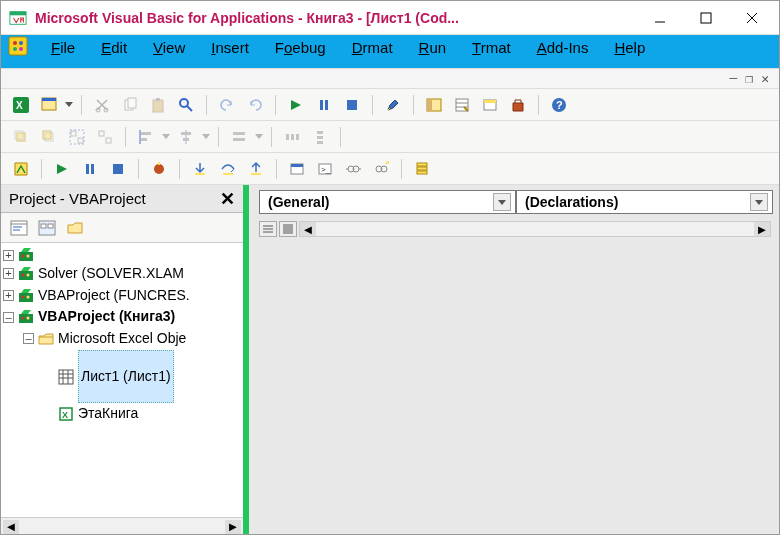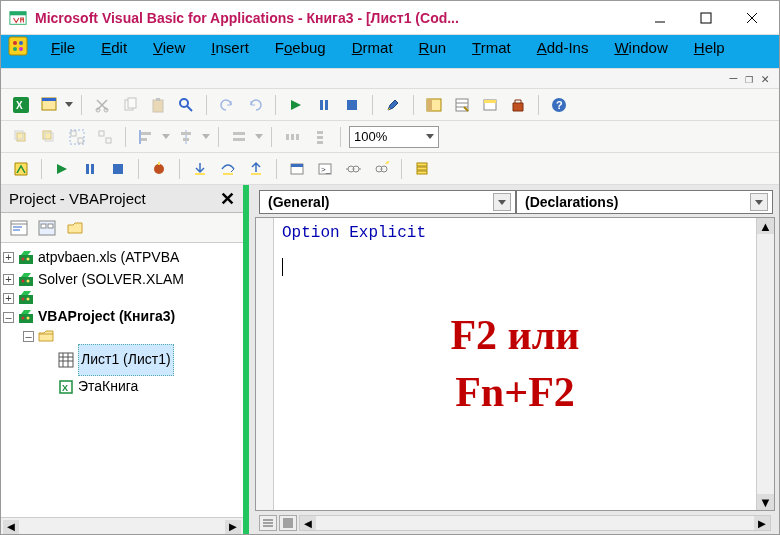--- a/index.html
+++ b/index.html
@@ -245,7 +245,6 @@
   <div class="menuitem"><span class="ul">R</span><span>un</span></div>
   <div class="menuitem"><span class="ul">T</span><span>rmat</span></div>
   <div class="menuitem"><span class="ul">A</span><span>dd-Ins</span></div>
-  <div class="menuitem"><span class="ul">W</span><span>indow</span></div>
   <div class="menuitem"><span class="ul">H</span><span>elp</span></div>
 </div>
 

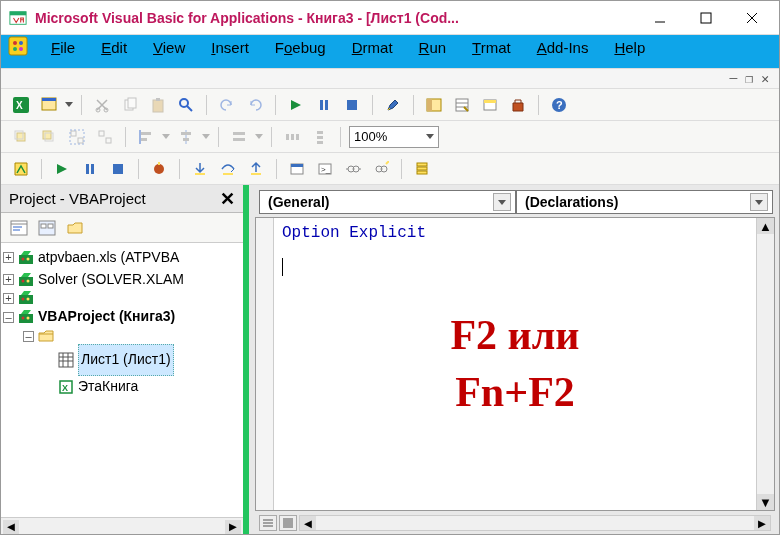--- a/index.html
+++ b/index.html
@@ -434,10 +434,6 @@
       </svg>
     </div>
   <div class="sep"></div>
-  <div class="zoombox">
-    <span>100%</span>
-    <div class="chev-down"></div>
-  </div>
 </div>
 
 <div class="toolbar">

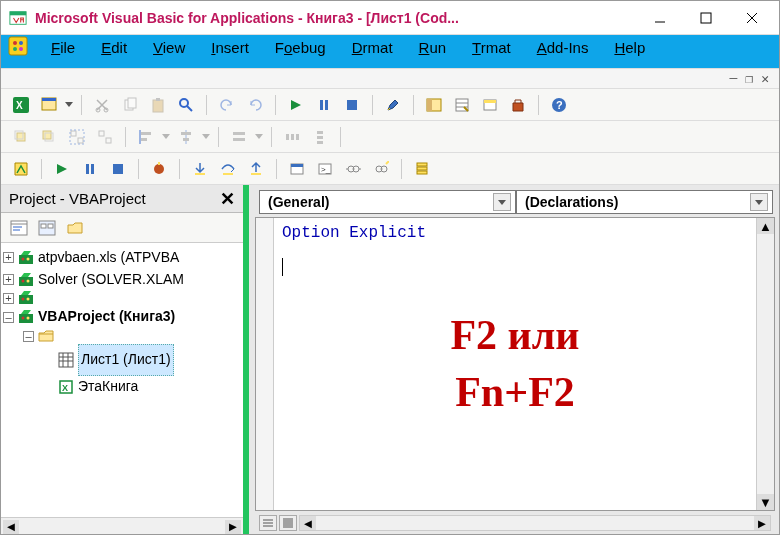--- a/index.html
+++ b/index.html
@@ -642,24 +642,6 @@
           </div>
       </div>
     </div>
-    <div class="codewrap">
-      <div class="gutter"></div>
-      <div class="code">
-        <div>Option Explicit</div>
-        <div style="height:10px"></div>
-        <span class="caret"></span>
-        <div class="overlay">
-          <div class="overlay-text">
-            <div>F2 или</div>
-            <div>Fn+F2</div>
-          </div>
-        </div>
-      </div>
-      <div class="vscroll">
-        <div class="arr">▲</div>
-        <div class="arr">▼</div>
-      </div>
-    </div>
     <div class="right-hscroll">
       <div class="mode">
           <svg width="12" height="10">

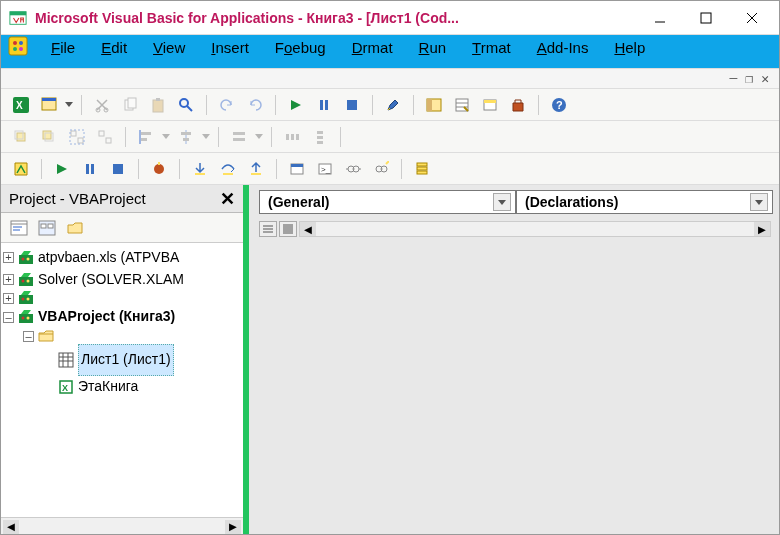--- a/index.html
+++ b/index.html
@@ -563,7 +563,6 @@
             <circle cx="5" cy="9" r="1.5" fill="#c33"></circle>
             <circle cx="10" cy="9" r="1.5" fill="#ffe060"></circle>
           </svg>
-          <span class="lbl">atpvbaen.xls (ATPVBA</span>
         </div>
       <div class="node ind1">
           <span class="sq">+</span>

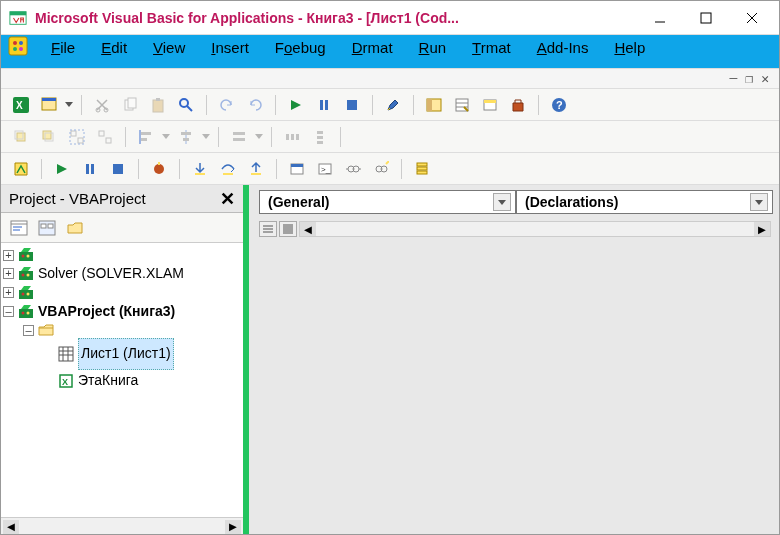--- a/index.html
+++ b/index.html
@@ -582,6 +582,7 @@
             <circle cx="5" cy="9" r="1.5" fill="#c33"></circle>
             <circle cx="10" cy="9" r="1.5" fill="#ffe060"></circle>
           </svg>
+          <span class="lbl">VBAProject (FUNCRES.</span>
         </div>
       <div class="node ind1">
           <span class="sq">–</span>

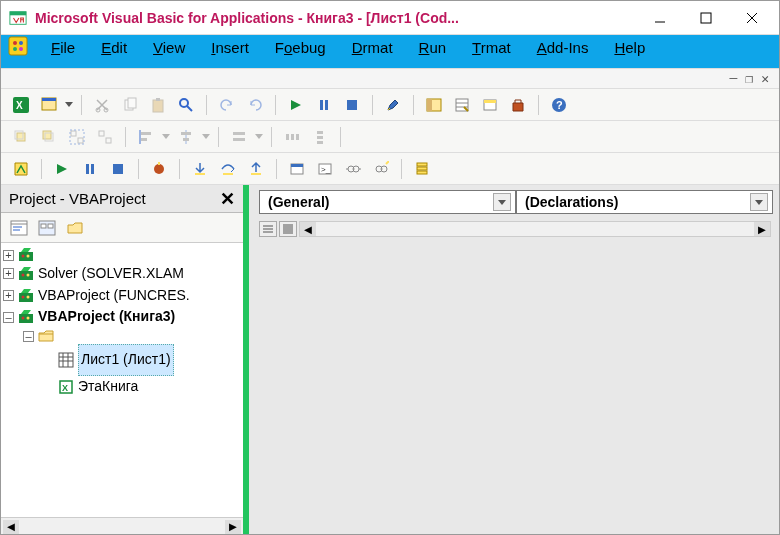--- a/index.html
+++ b/index.html
@@ -600,6 +600,7 @@
             <path d="M1 5 L6 5 L8 3 L15 3 L15 13 L1 13 Z" fill="#ffe8a0" stroke="#c9a030"></path>
             <path d="M1 6 L15 6" stroke="#c9a030"></path>
           </svg>
+          <span class="lbl">Microsoft Excel Obje</span>
         </div>
       <div class="node ind3 sel">
           <span style="width:15px"></span>

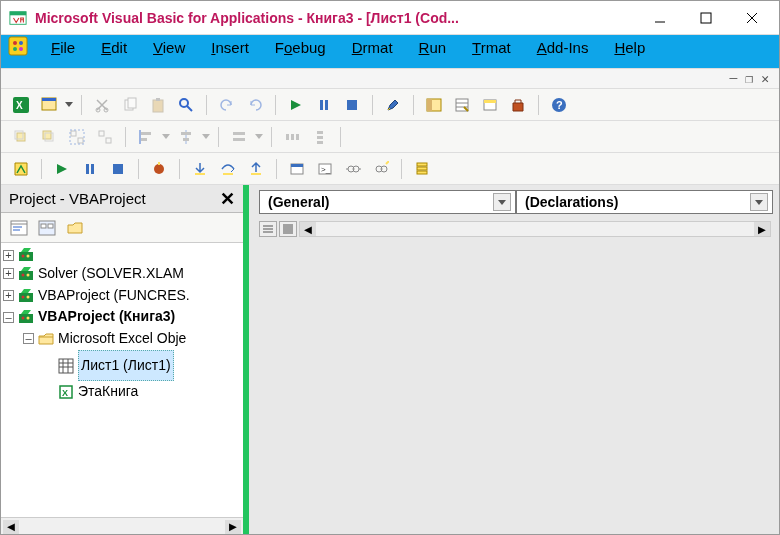--- a/index.html
+++ b/index.html
@@ -131,7 +131,7 @@
   }
   .ind1{padding-left:0px;} .ind2{padding-left:20px;} .ind3{padding-left:40px;}
   .nicon{width:16px;height:16px;margin-right:4px;flex-shrink:0;}
-  .node.sel span.lbl { background:#cde8ff; border:1px dotted #5aa; padding:4px 2px;}
+  .node.sel span.lbl { background:#cde8ff; border:1px dotted #5aa; padding:15px 2px;}
   .hscroll {
     height:18px;
     background:#f0f0f0;

